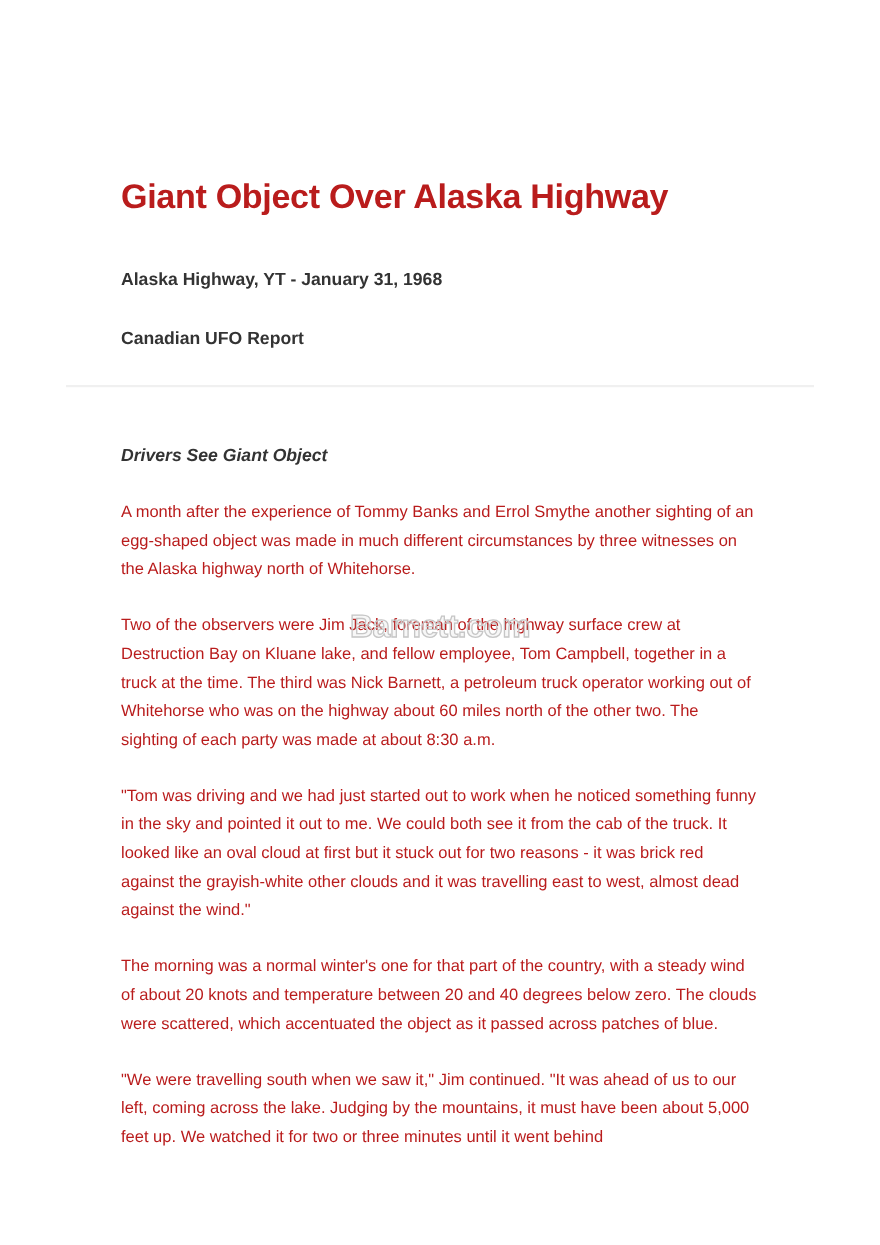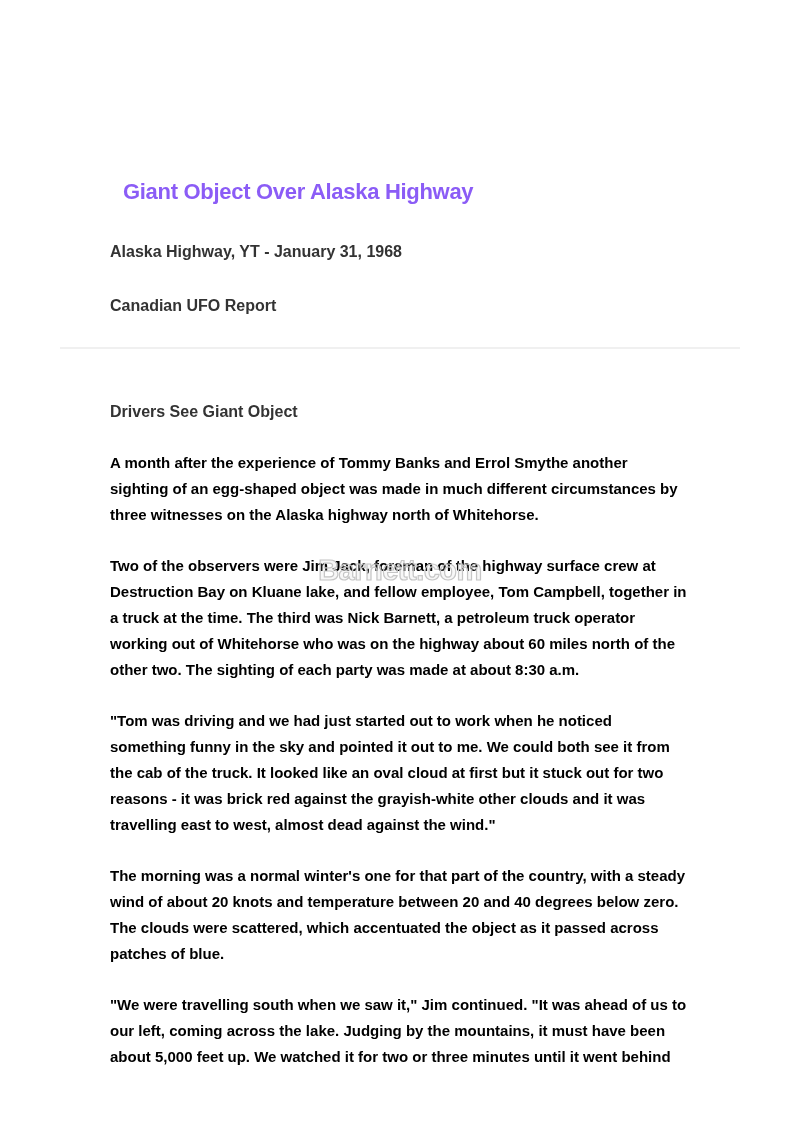--- a/index.html
+++ b/index.html
@@ -23,12 +23,12 @@
     padding: 160px 50px 0;
   }
   h1.title {
-    margin: 13px;
-    font-size: 22px;
+    margin: 0;
+    font-size: 31px;
     line-height: 38px;
     font-weight: 700;
     letter-spacing: -0.3px;
-    color: #8b5cf6;
+    color: #b91c1c;
   }
   p.byline {
     margin: 0;

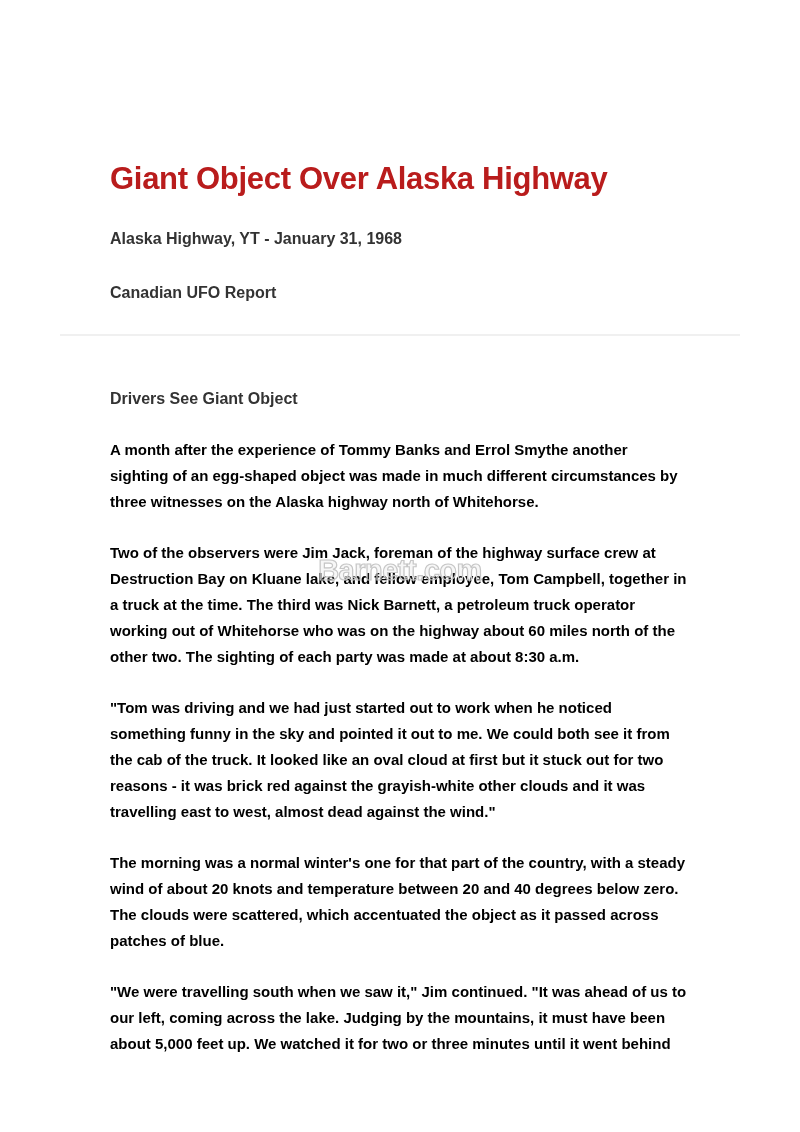--- a/index.html
+++ b/index.html
@@ -37,7 +37,7 @@
     font-weight: 700;
     color: #333333;
   }
-  p.byline-location { margin-top: 30px; }
+  p.byline-location { margin-top: 46px; }
   p.byline-source   { margin-top: 32px; }
   hr.divider {
     margin: 30px 0 0;

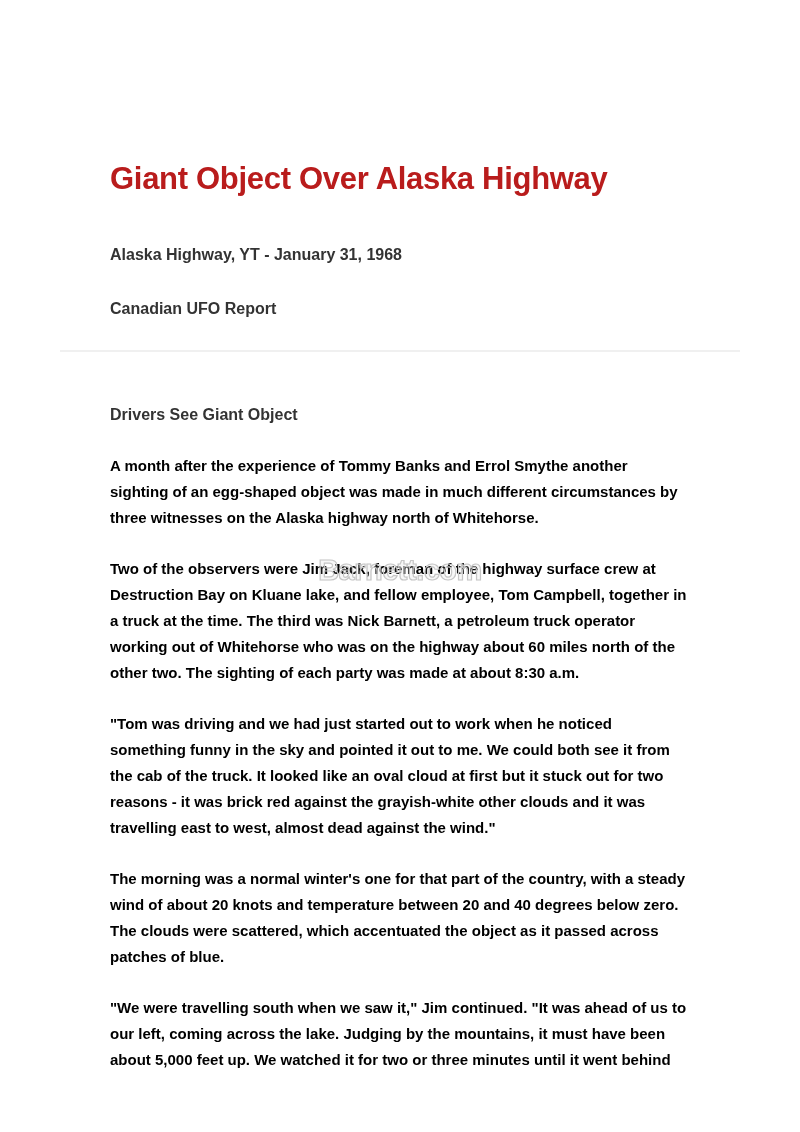--- a/index.html
+++ b/index.html
@@ -54,6 +54,7 @@
     line-height: 22px;
     font-weight: 700;
     color: #333333;
+    font-style: italic;
   }
   .article-body p.para {
     margin: 25px 0 0;

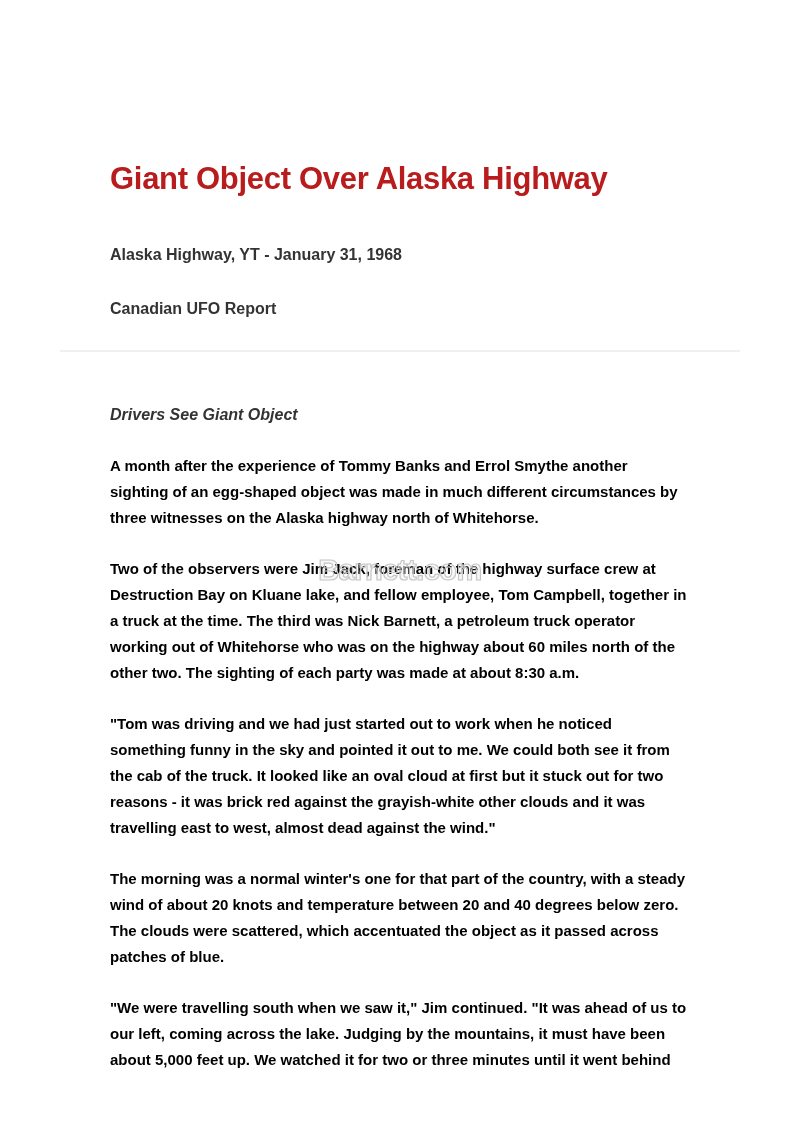--- a/index.html
+++ b/index.html
@@ -60,8 +60,8 @@
     margin: 25px 0 0;
     font-size: 15px;
     line-height: 26px;
-    font-weight: 700;
-    color: #000000;
+    font-weight: 400;
+    color: #b91c1c;
     max-width: 582px;
   }
   h2.section-heading + p.para { margin-top: 27px; }

